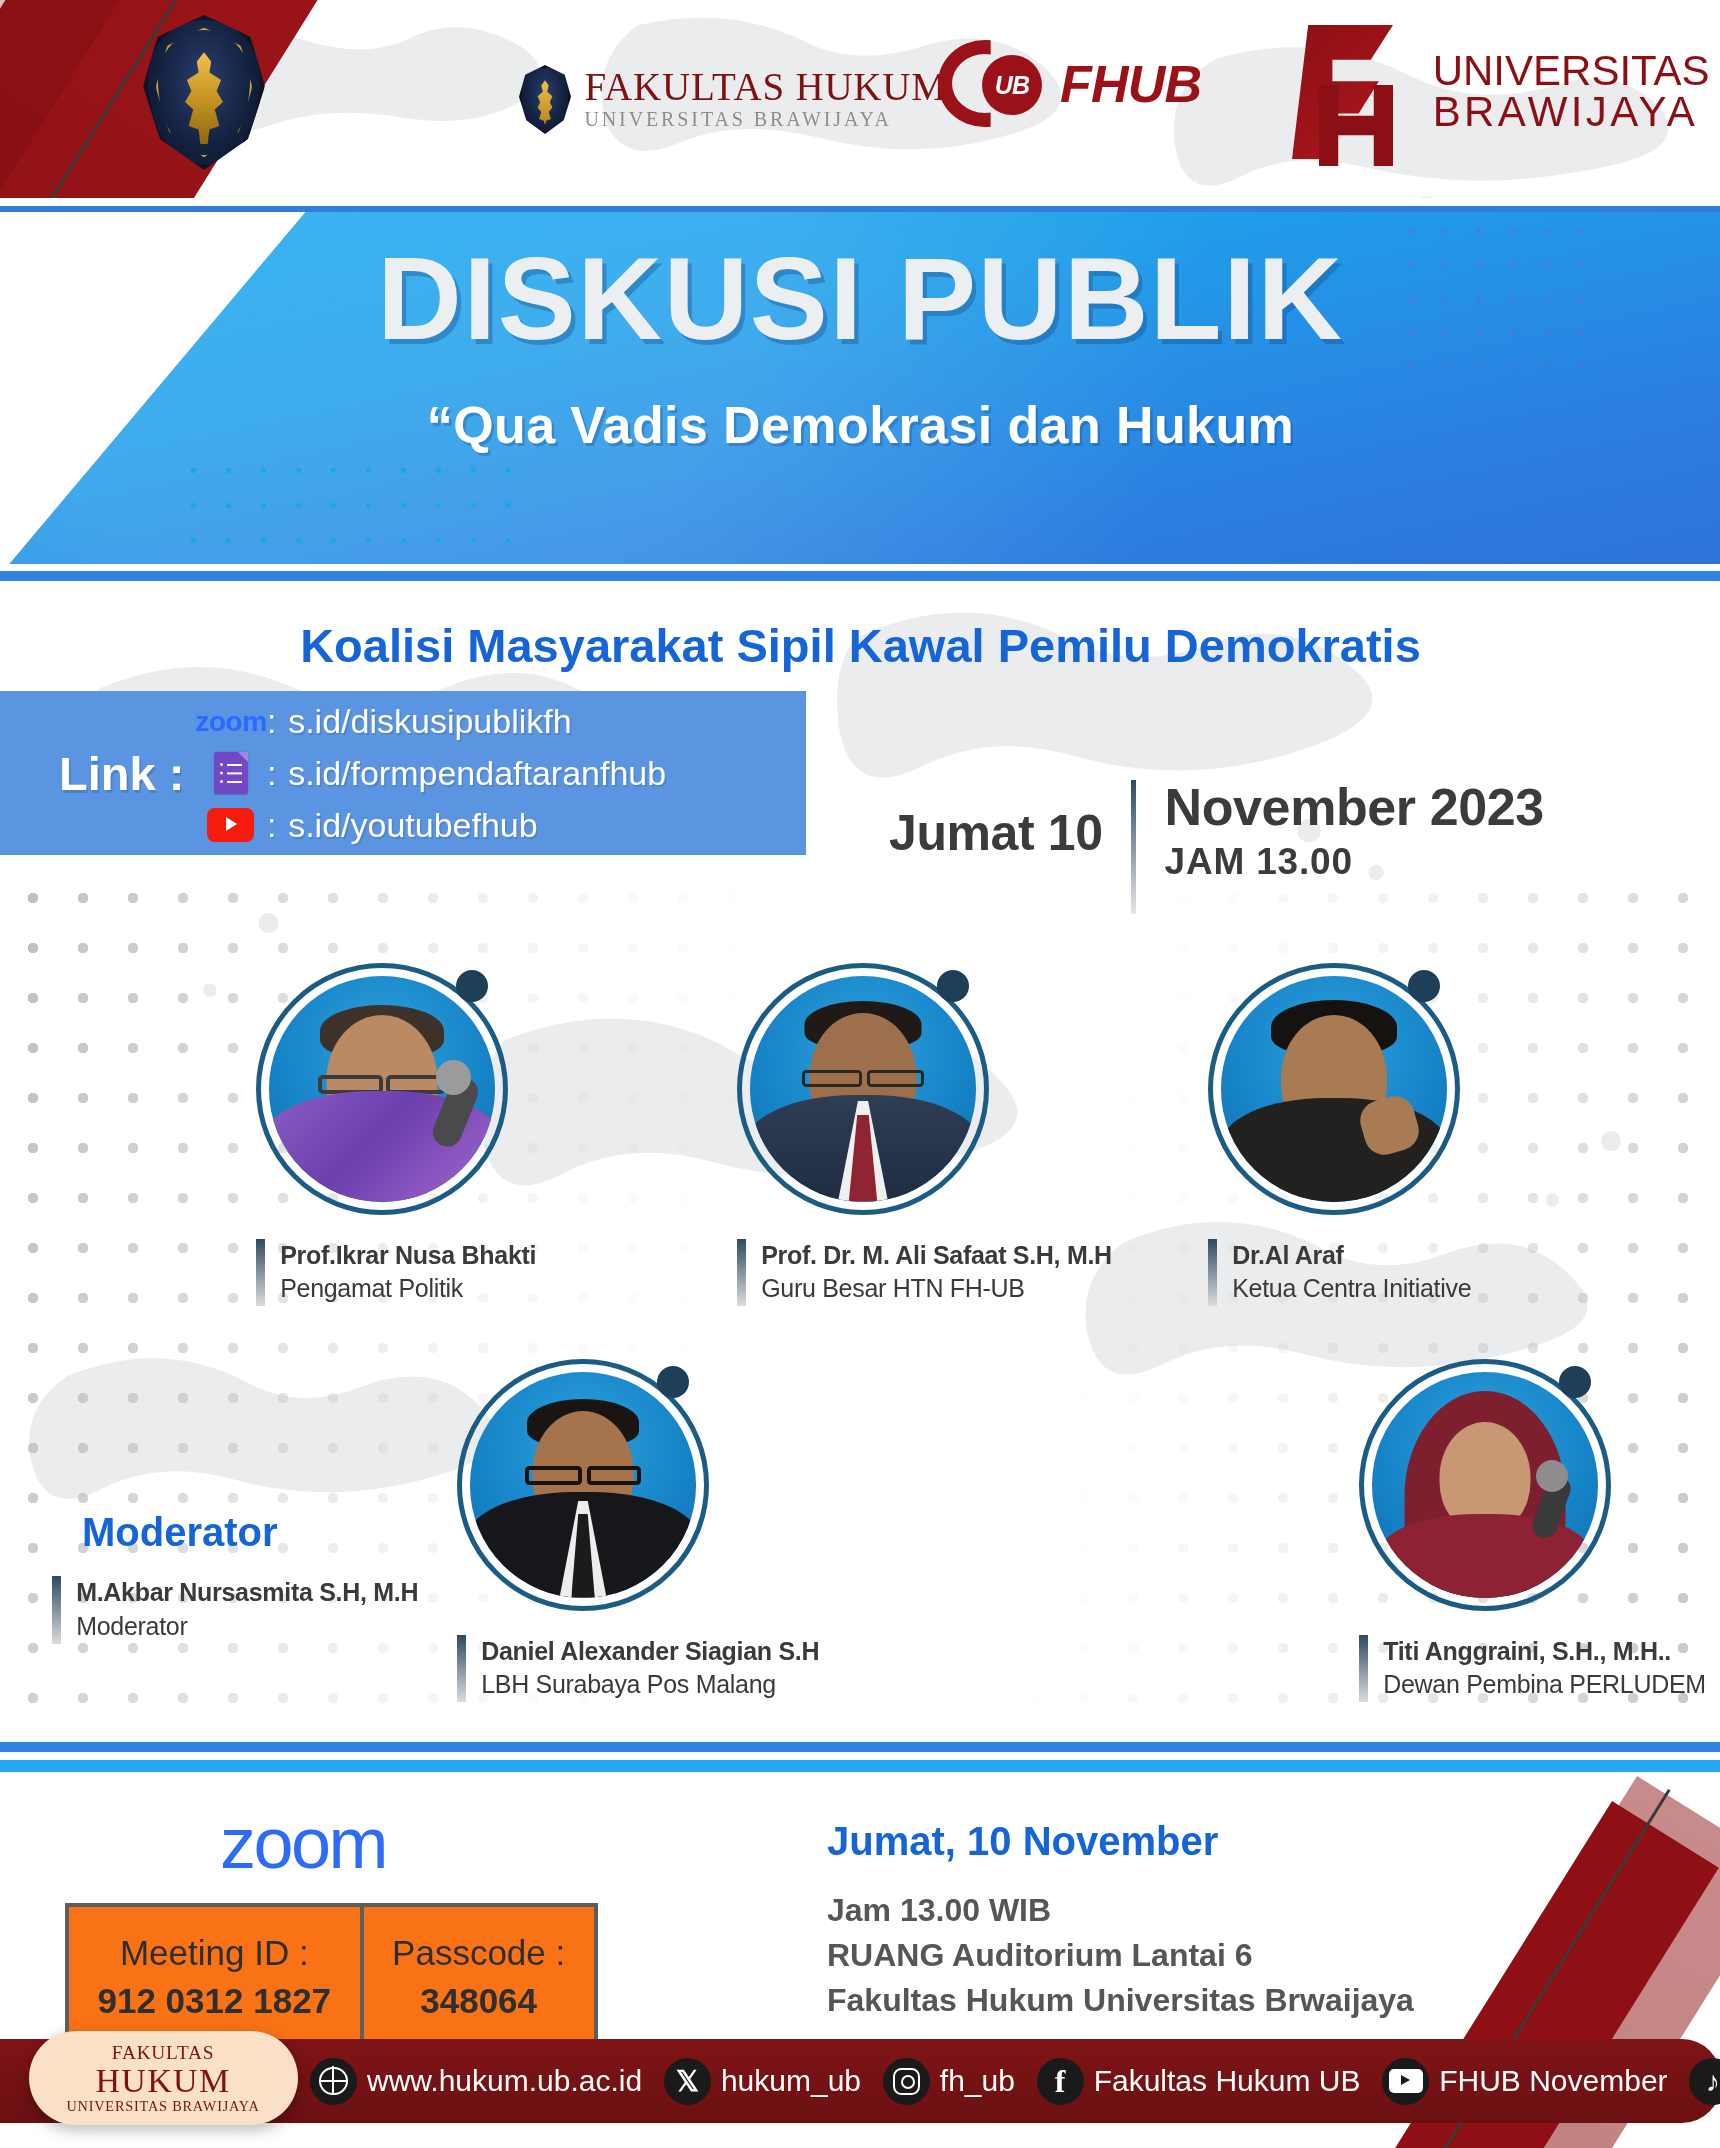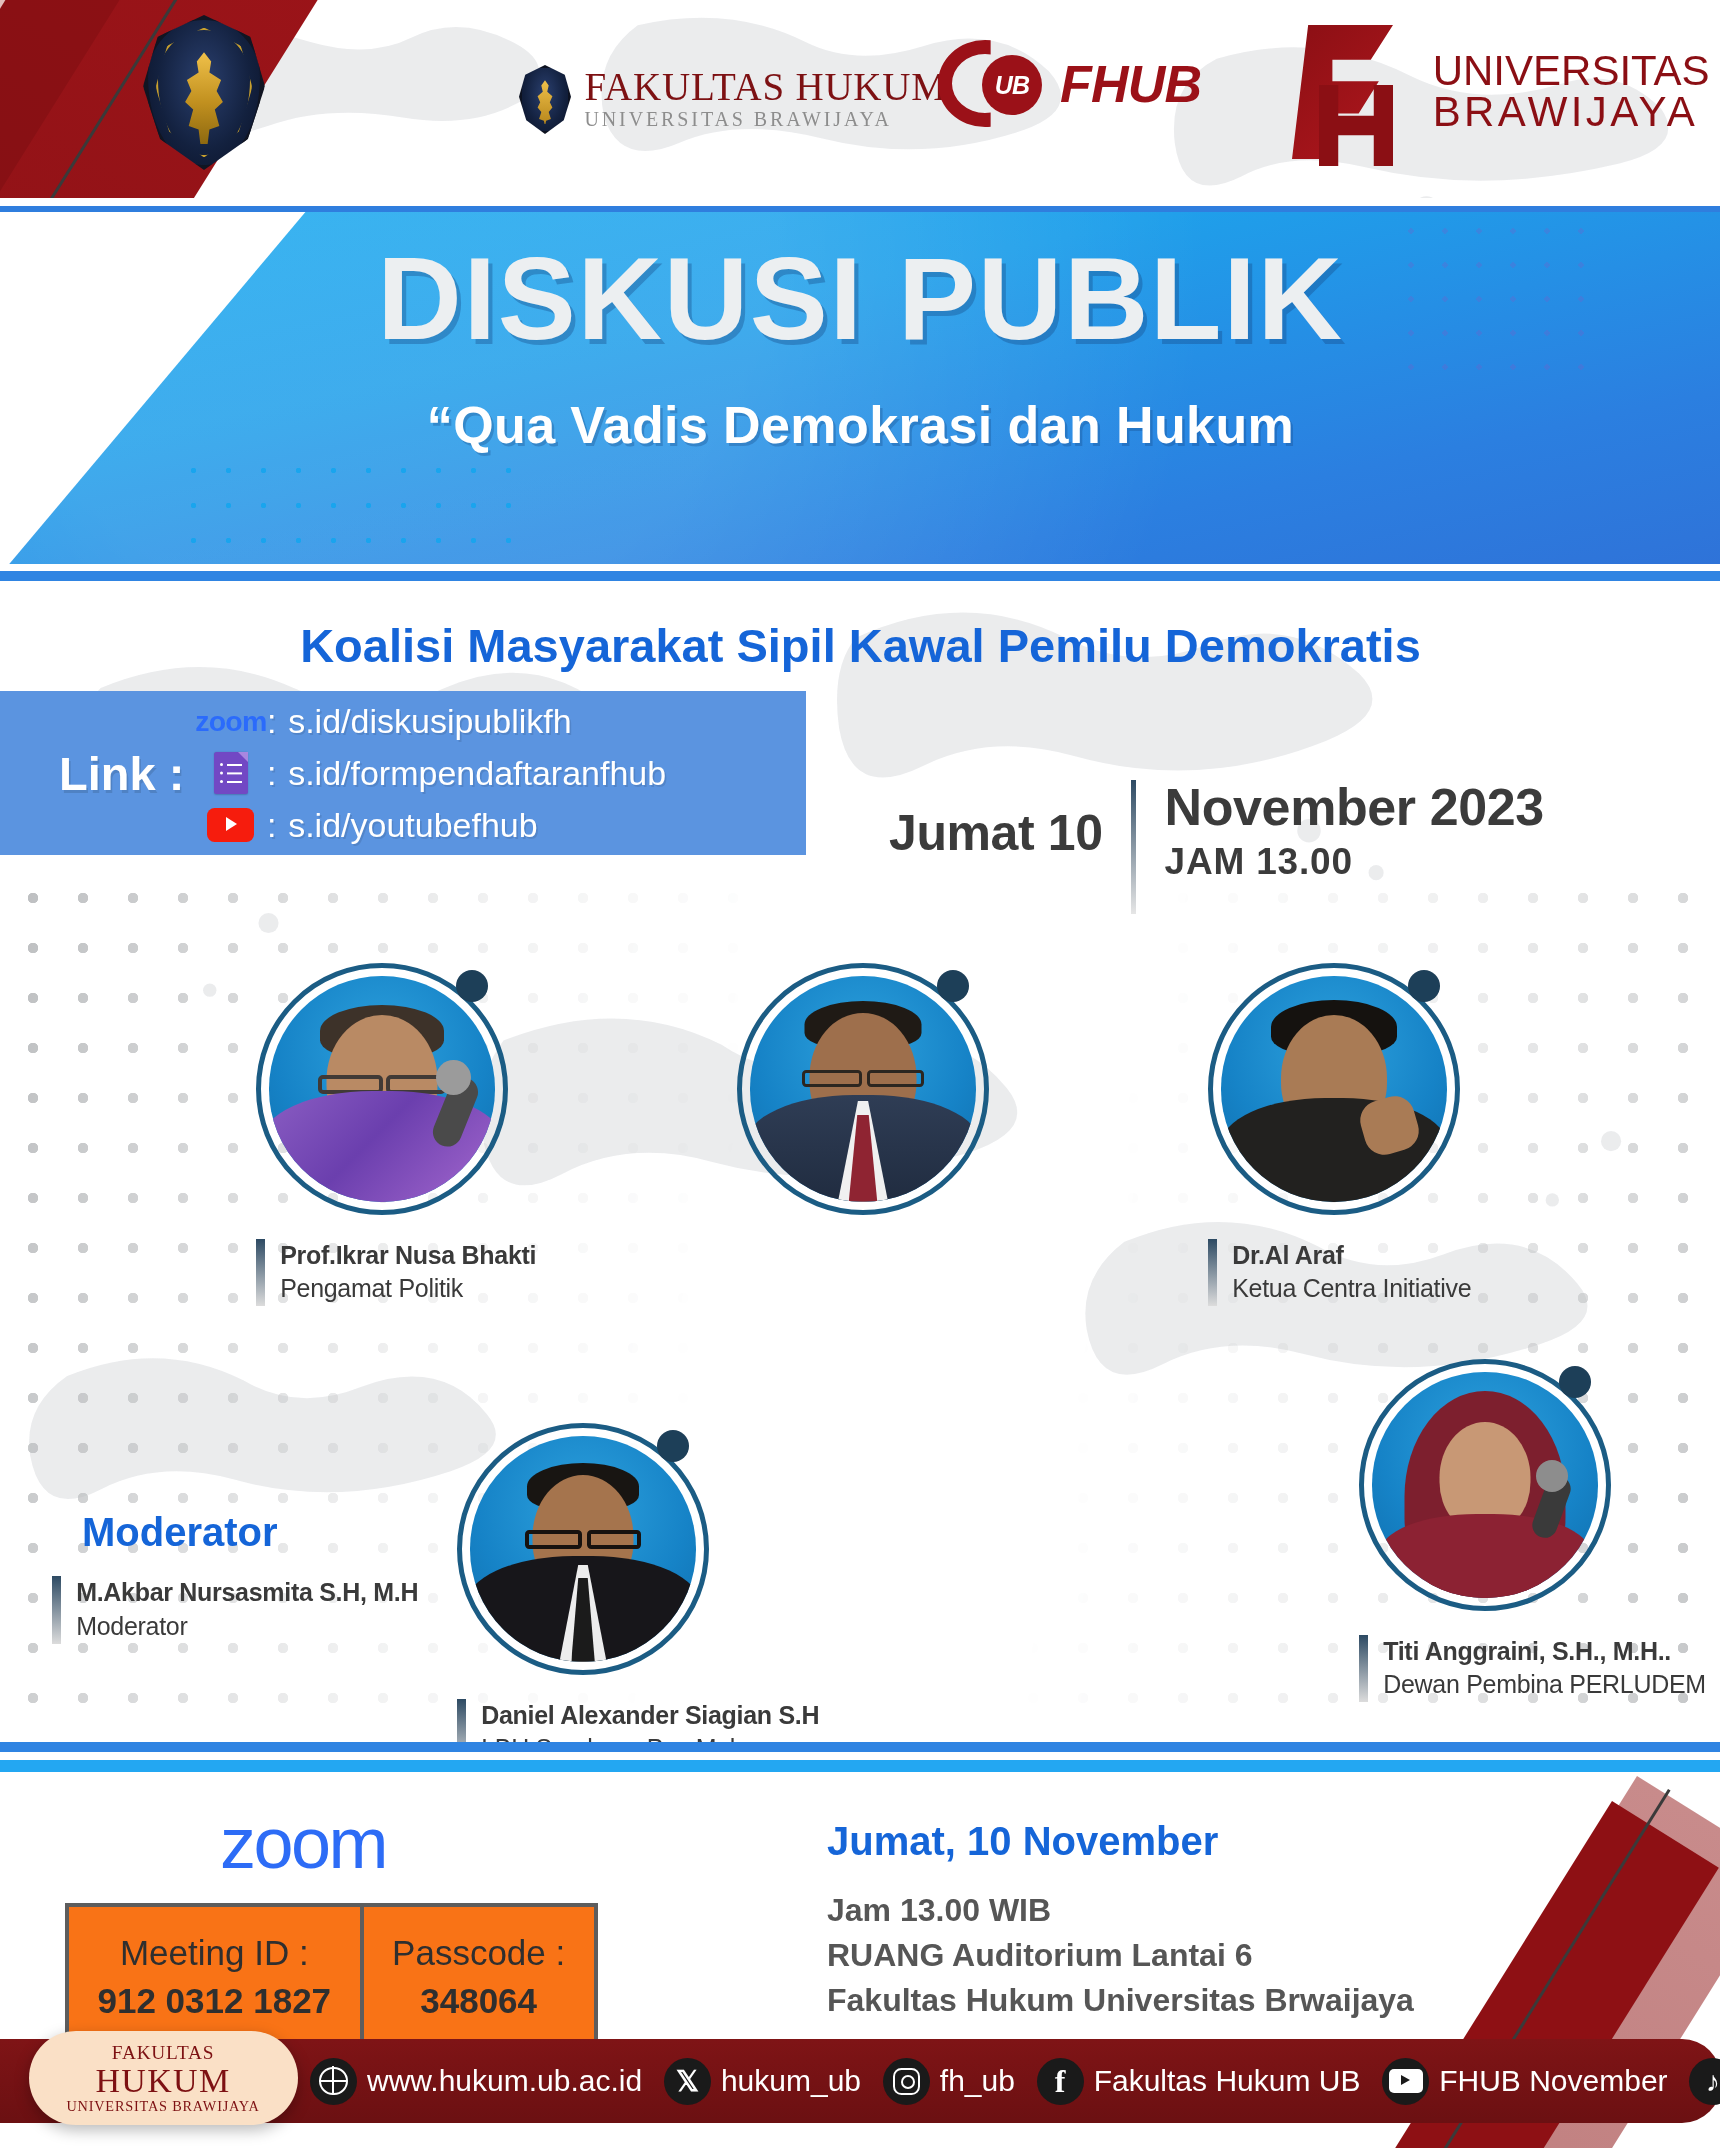--- a/index.html
+++ b/index.html
@@ -454,6 +454,10 @@
     </div>
     <div class="namecard">
       <div class="bar"></div>
+      <div>
+        <div class="nm">Prof. Dr. M. Ali Safaat S.H, M.H</div>
+        <div class="rl">Guru Besar HTN FH-UB</div>
+      </div>
     </div>
   </div>
 

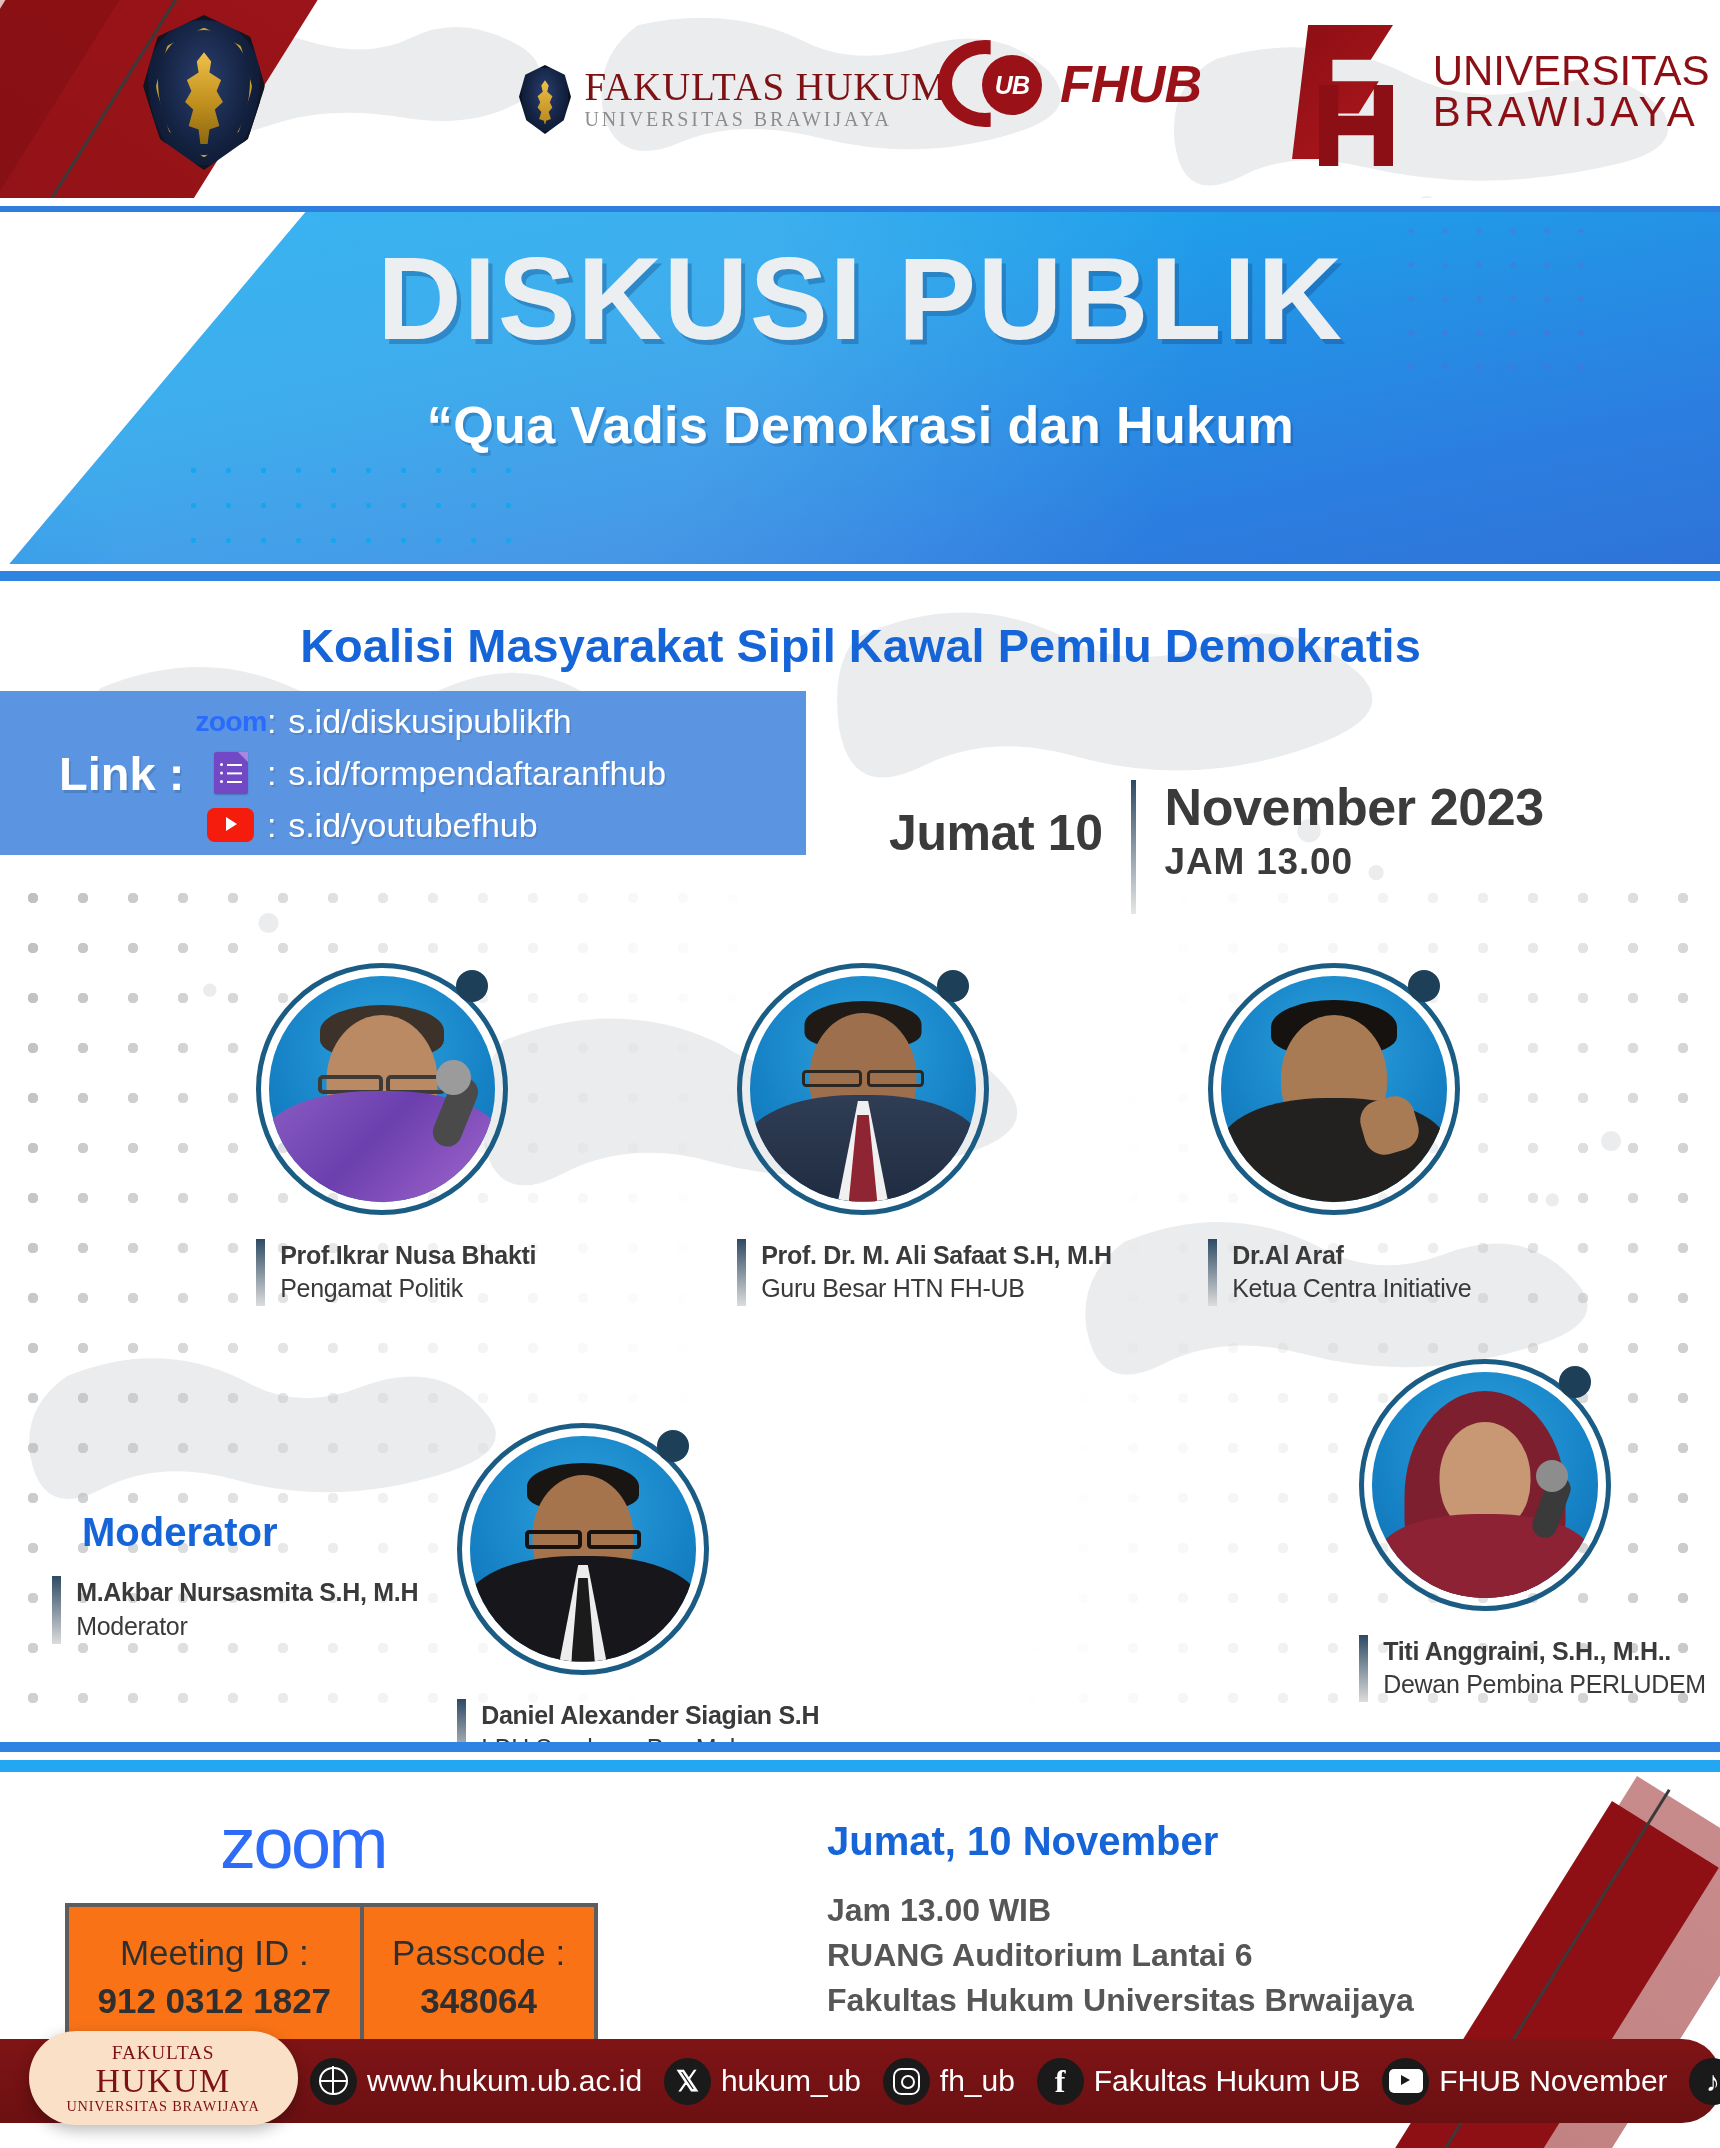--- a/index.html
+++ b/index.html
@@ -494,7 +494,7 @@
     </div>
   </div>
 
-  <div class="speaker" style="left:457px; top:1423px; width:394px;">
+  <div class="speaker" style="left:457px; top:1359px; width:394px;">
     <div class="avatar">
       <div class="ringout"></div>
       <div class="photo">

